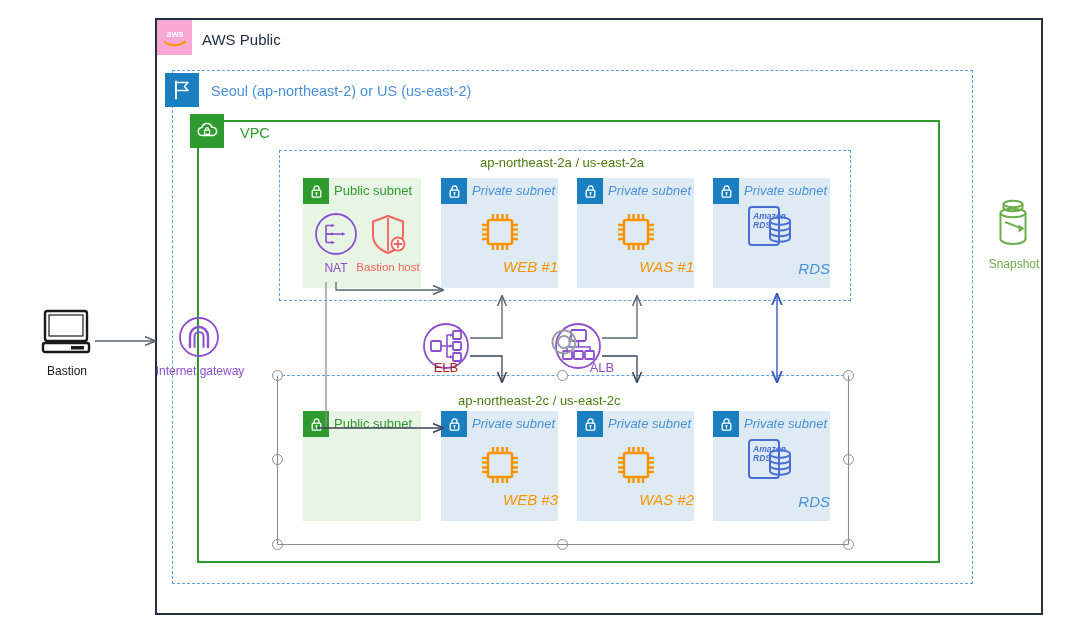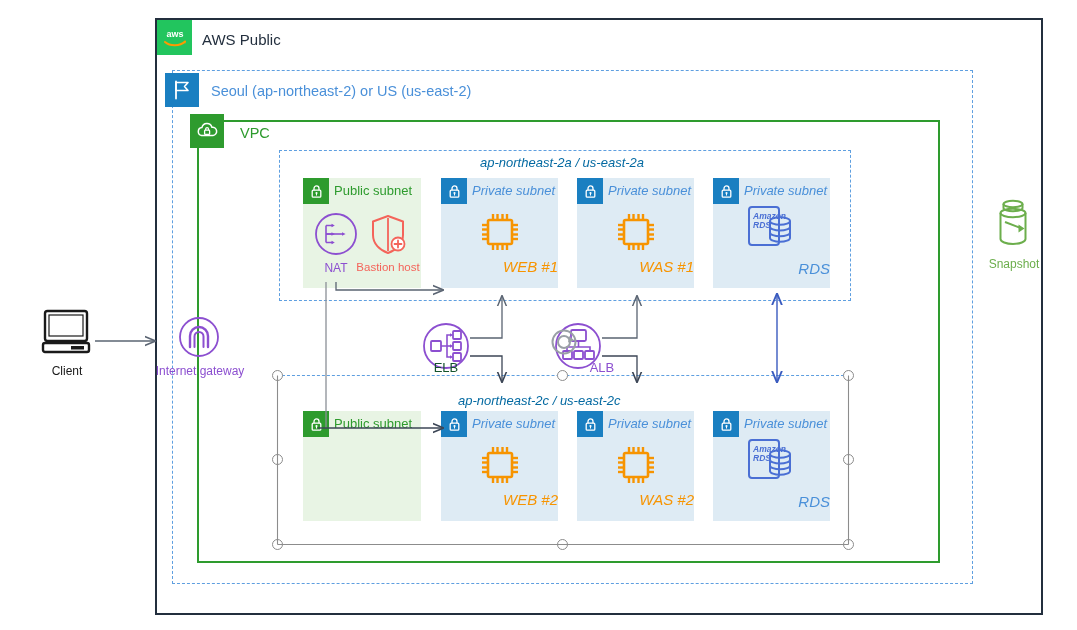--- a/index.html
+++ b/index.html
@@ -24,7 +24,7 @@
   
   .corner-tile{position:absolute;width:34px;height:34px;
       display:flex;align-items:center;justify-content:center;}
-  #aws-logo-tile{left:157px;top:20px;background:#22c55e;width:35px;height:35px;}
+  #aws-logo-tile{left:157px;top:20px;background:#f9a8d4;width:35px;height:35px;}
   #region-flag-tile{left:165px;top:73px;background:#1A7FC1;width:34px;height:34px;}
   #vpc-tile{left:190px;top:114px;background:#2E9B2E;width:34px;height:34px;}
 

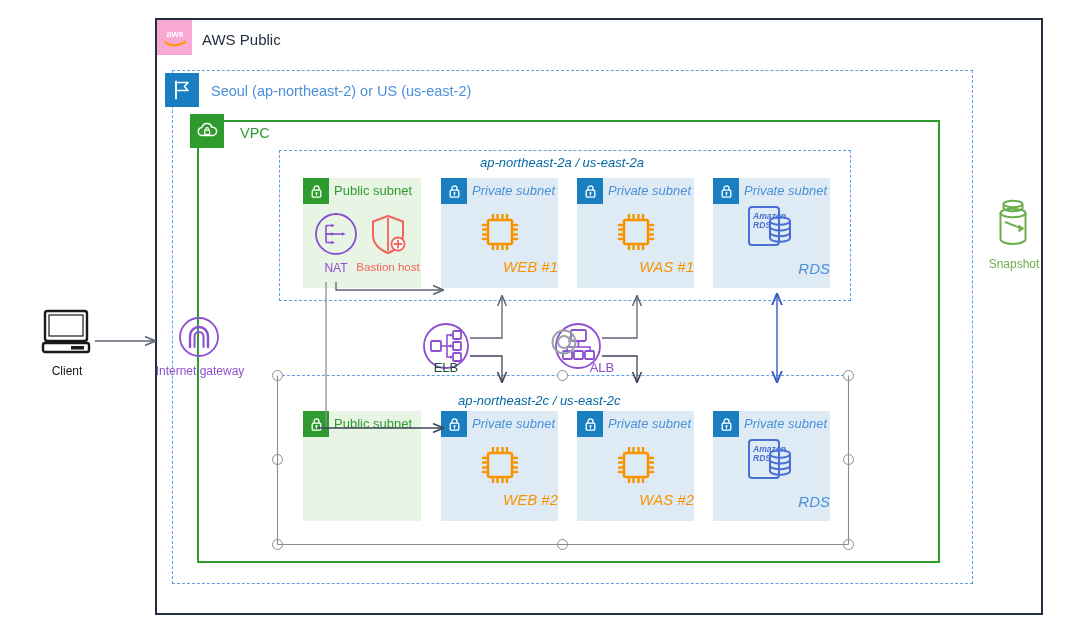--- a/index.html
+++ b/index.html
@@ -33,7 +33,7 @@
   #region-title{left:211px;top:83px;color:#4A90D9;font-size:14.5px;}
   #vpc-title{left:240px;top:125px;color:#2E9B2E;font-size:14.5px;}
 
-  .az-title{position:absolute;font-size:13px;color:#0369a1;white-space:nowrap;font-style:italic;}
+  .az-title{position:absolute;font-size:13px;color:#4d7c0f;white-space:nowrap;}
   #az-a-title{left:480px;top:155px;}
   #az-c-title{left:452px;top:393px;margin-left:6px;}
 

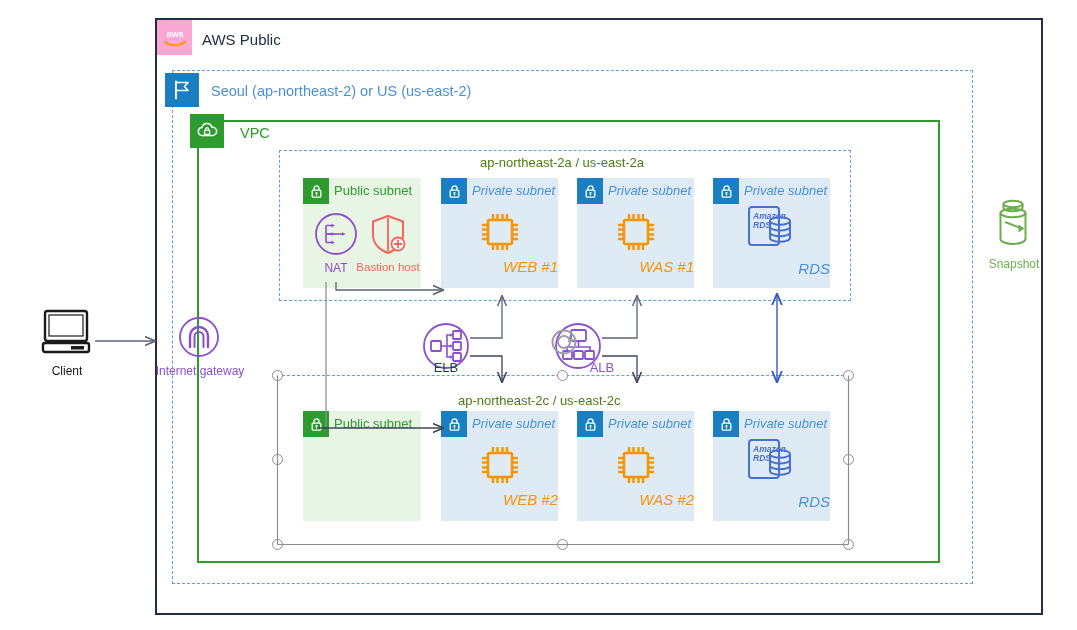--- a/index.html
+++ b/index.html
@@ -392,7 +392,7 @@
     <rect x="31" y="38" width="13" height="3.5" fill="#1A1A1A"></rect>
   </svg>
 </div>
-<div class="node-label" style="left:32px;top:364px;width:70px;color:#1A1A1A;">Client</div>
+<div class="node-label" style="left:32px;top:364px;width:70px;color:#1A1A1A;">Bastion</div>
 
 <div class="ic" style="left:177px;top:315px;">
   <svg width="44" height="44" viewBox="0 0 44 44">

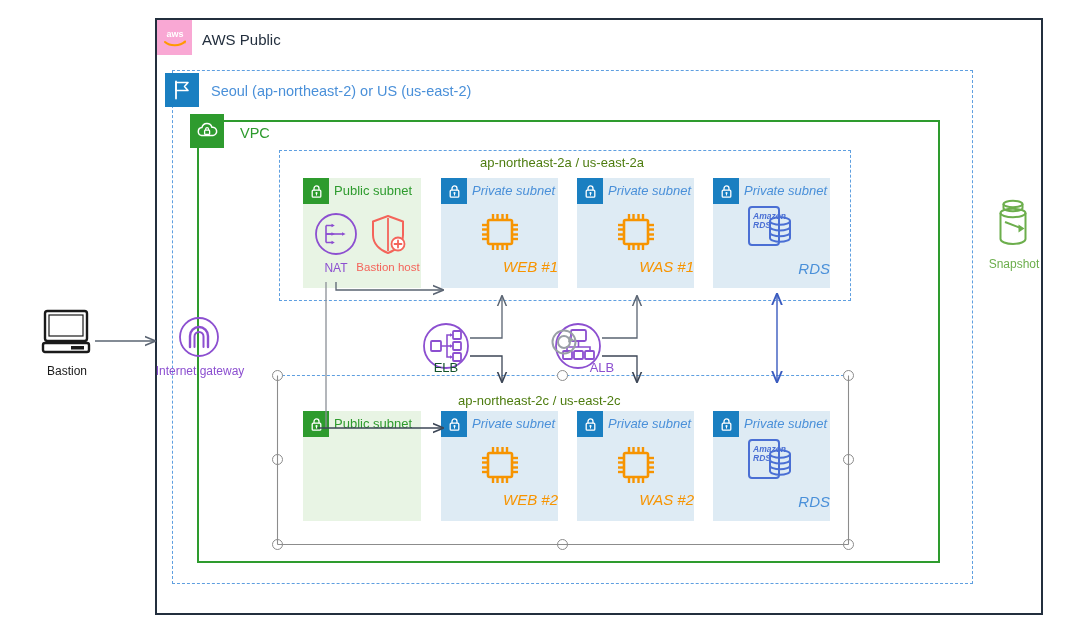--- a/index.html
+++ b/index.html
@@ -430,7 +430,7 @@
     <path d="M30 35.2 L33.2 37 L30 38.8 Z" fill="#8C4FD0"></path>
   </svg>
 </div>
-<div class="node-label" style="left:416px;top:360px;width:60px;font-size:13px;color:#14532d;">ELB</div>
+<div class="node-label" style="left:416px;top:360px;width:60px;font-size:13px;color:#b91c1c;">ELB</div>
 
 <div class="ic" style="left:552px;top:320px;">
   <svg width="52" height="52" viewBox="0 0 52 52">

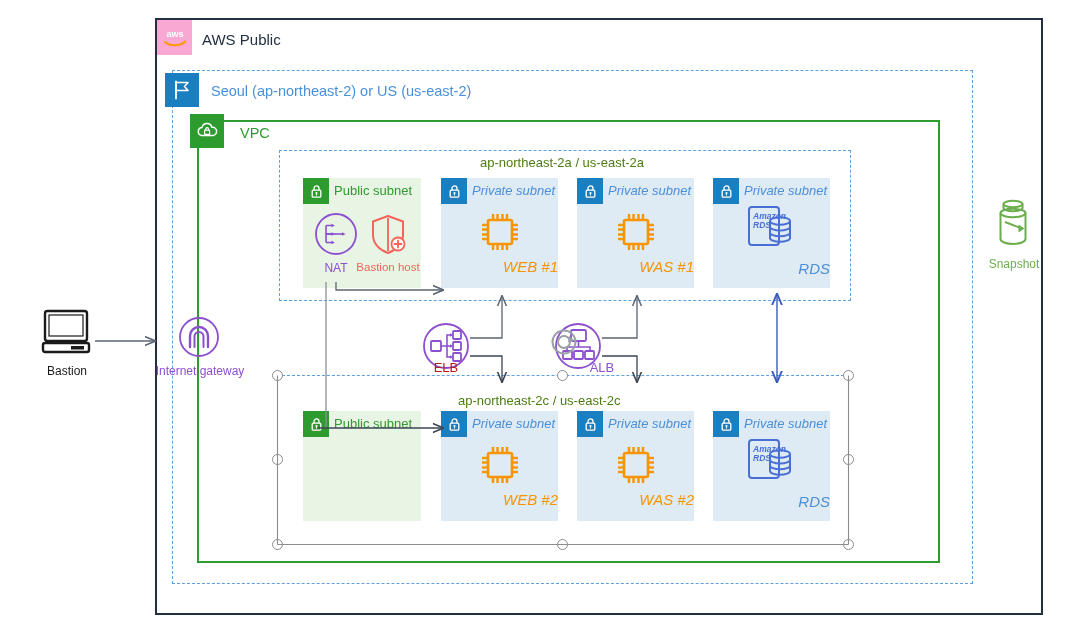--- a/index.html
+++ b/index.html
@@ -284,7 +284,7 @@
       </g>
     </svg>
   </div>
-  <div class="res-name orange" style="top:80px;">WEB #2</div>
+  <div class="res-name orange" style="top:80px;">WEB #3</div>
 </div>
 
 <div class="subnet private" style="left:577px;top:411px;width:117px;height:110px;">

